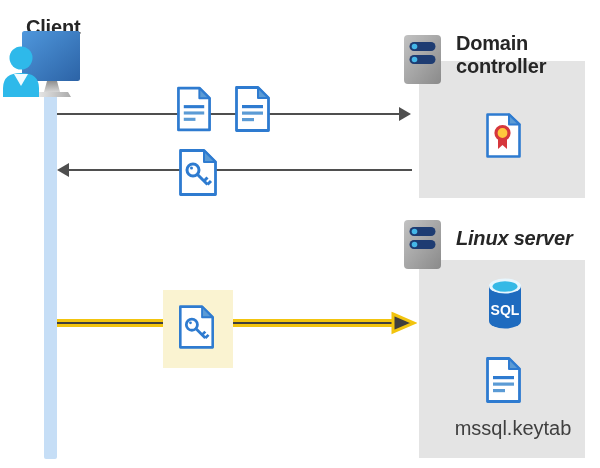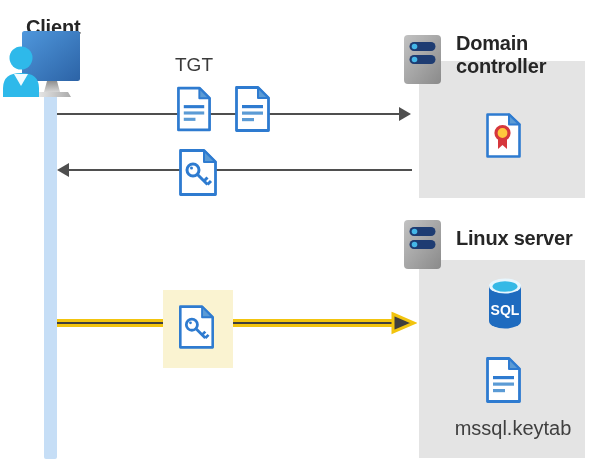--- a/index.html
+++ b/index.html
@@ -50,7 +50,6 @@
     <path d="M14 46 L21 58 L28 46 Z" fill="#f2fbff"></path>
   </svg>
 
-  <div class="abs ticket-label" style="left:166px;top:54px;width:56px;">TGT</div>
 
   <div class="abs line z1" style="left:57px;top:113px;width:342px;"></div>
   <div class="abs head-right z1" style="left:399px;top:107px;"></div>

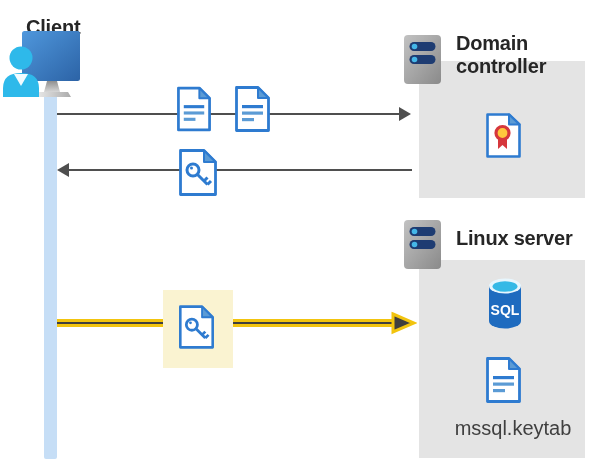--- a/index.html
+++ b/index.html
@@ -116,7 +116,7 @@
     <circle cx="11.5" cy="25.5" r="2.8" fill="#45b7e8"></circle>
   </svg>
 
-  <div class="abs title" style="left:456px;top:227px;width:140px;">Linux server</div>
+  <div class="abs title" style="left:456px;top:227px;width:140px;font-style:italic;">Linux server</div>
 
   <svg class="abs z2" style="left:487px;top:277px;" width="36" height="53" viewBox="0 0 36 53">
     <path d="M2 9 H34 V44 A16 7.5 0 0 1 2 44 Z" fill="#1e6bbf"></path>

